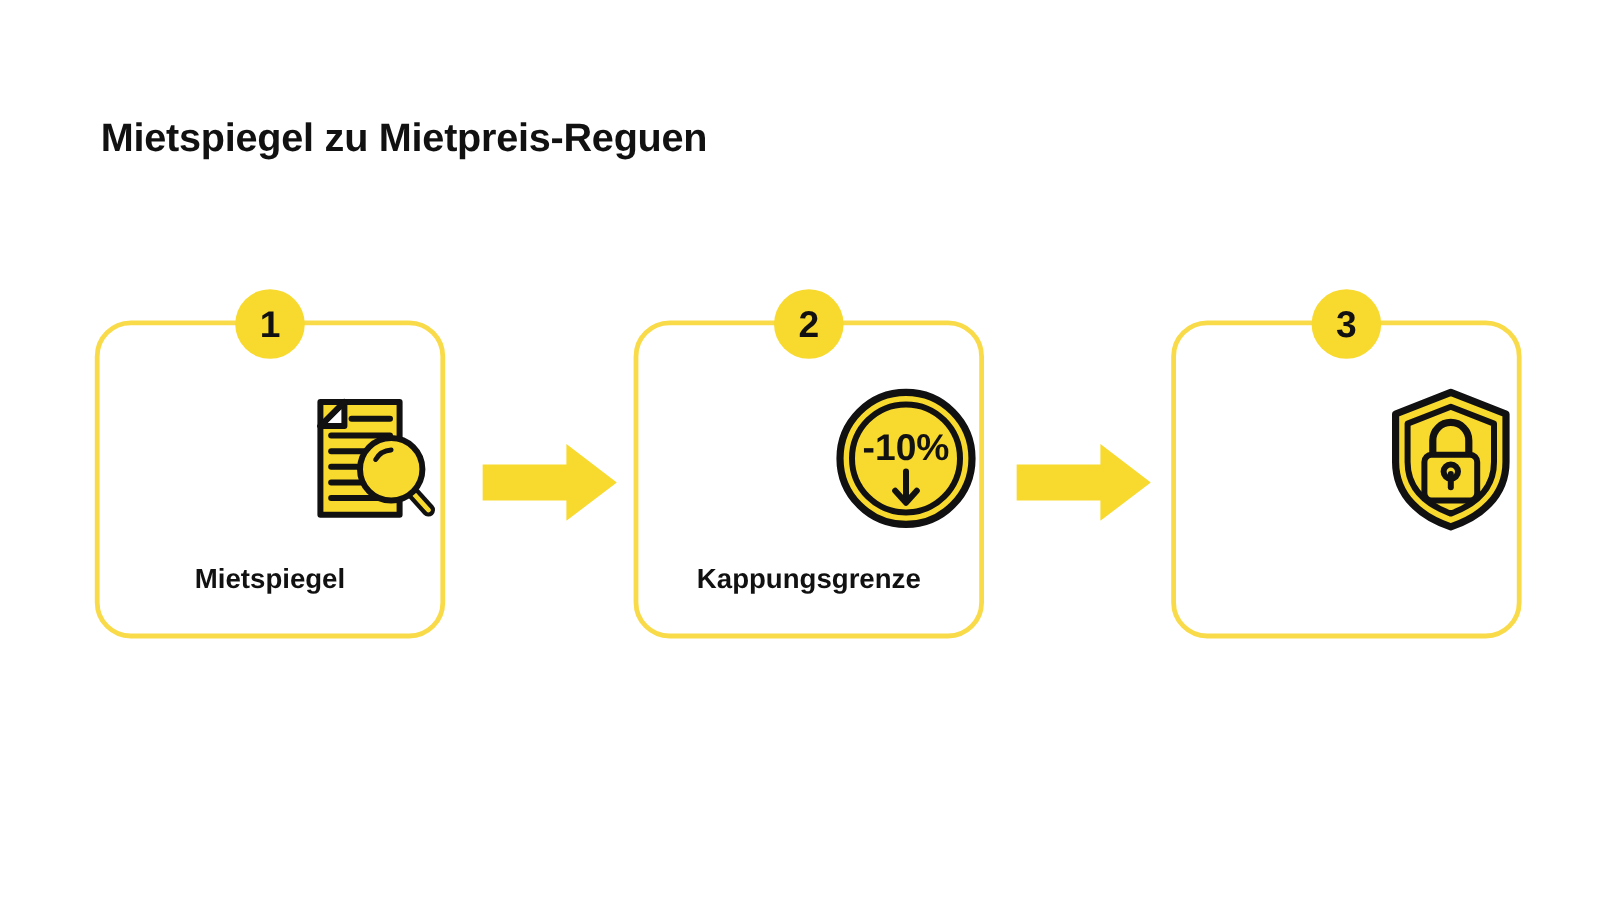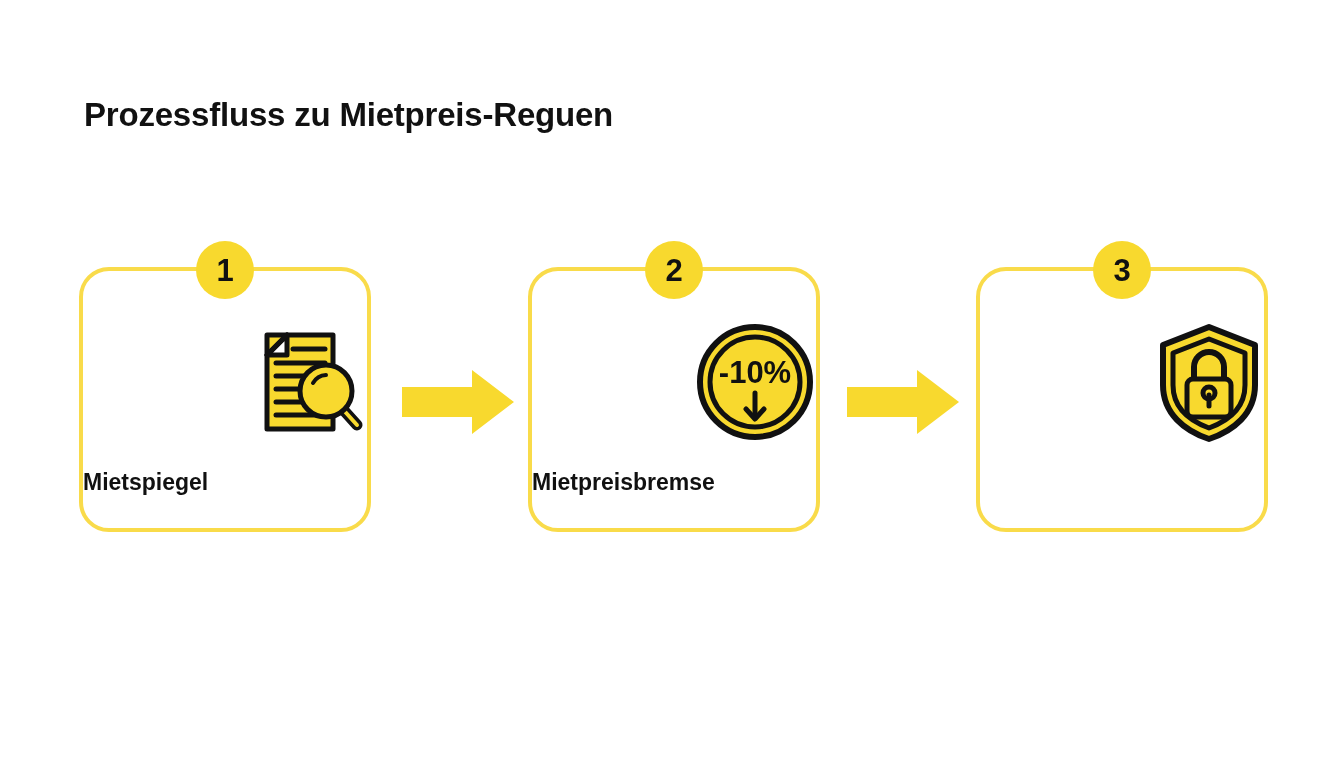--- a/index.html
+++ b/index.html
@@ -99,7 +99,7 @@
 </head>
 <body>
 
-<h1 id="page-title">Prozessfluss zu Mietpreis-Reguen</h1>
+<h1 id="page-title">Mietspiegel zu Mietpreis-Reguen</h1>
 
 <div id="flow">
 

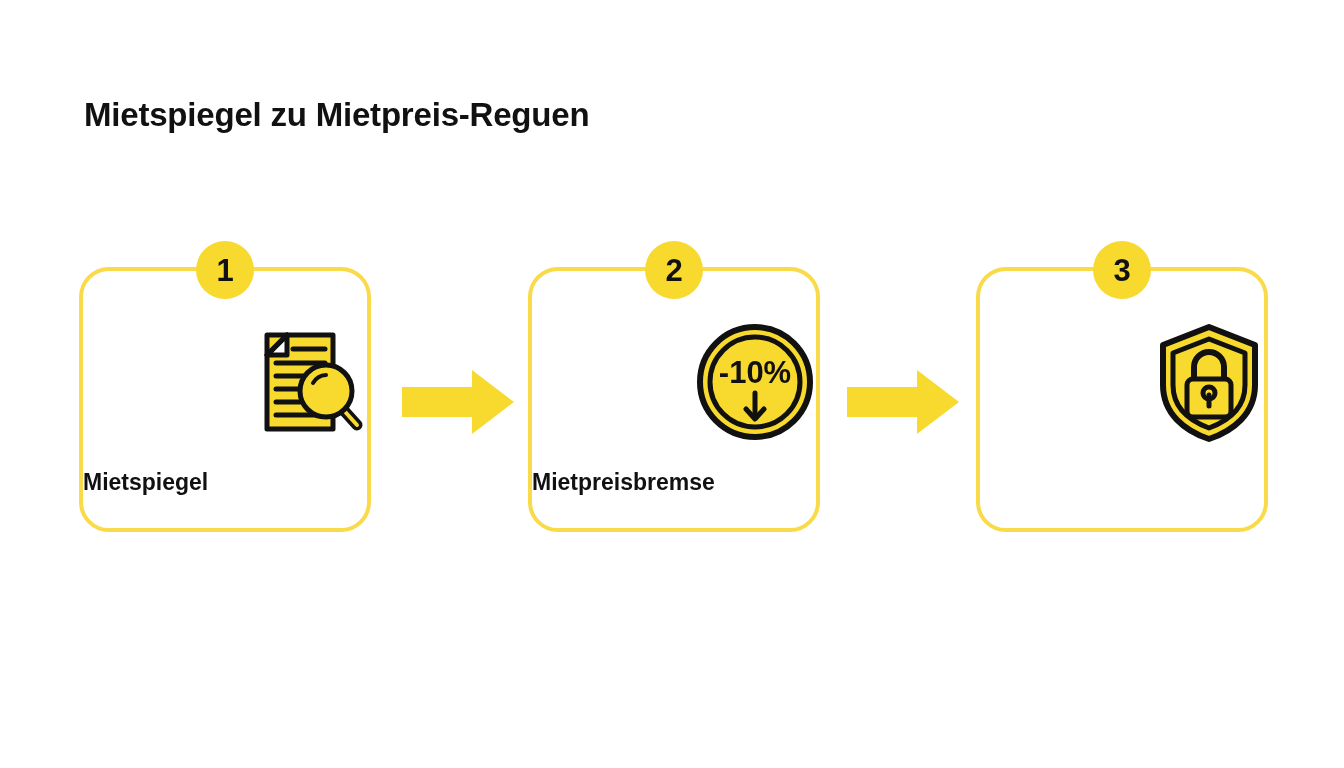--- a/index.html
+++ b/index.html
@@ -82,6 +82,7 @@
     bottom: 32px;
     left: 0;
     right: 0;
+    text-align: center;
     font-size: 23px;
     font-weight: bold;
     color: #111111;

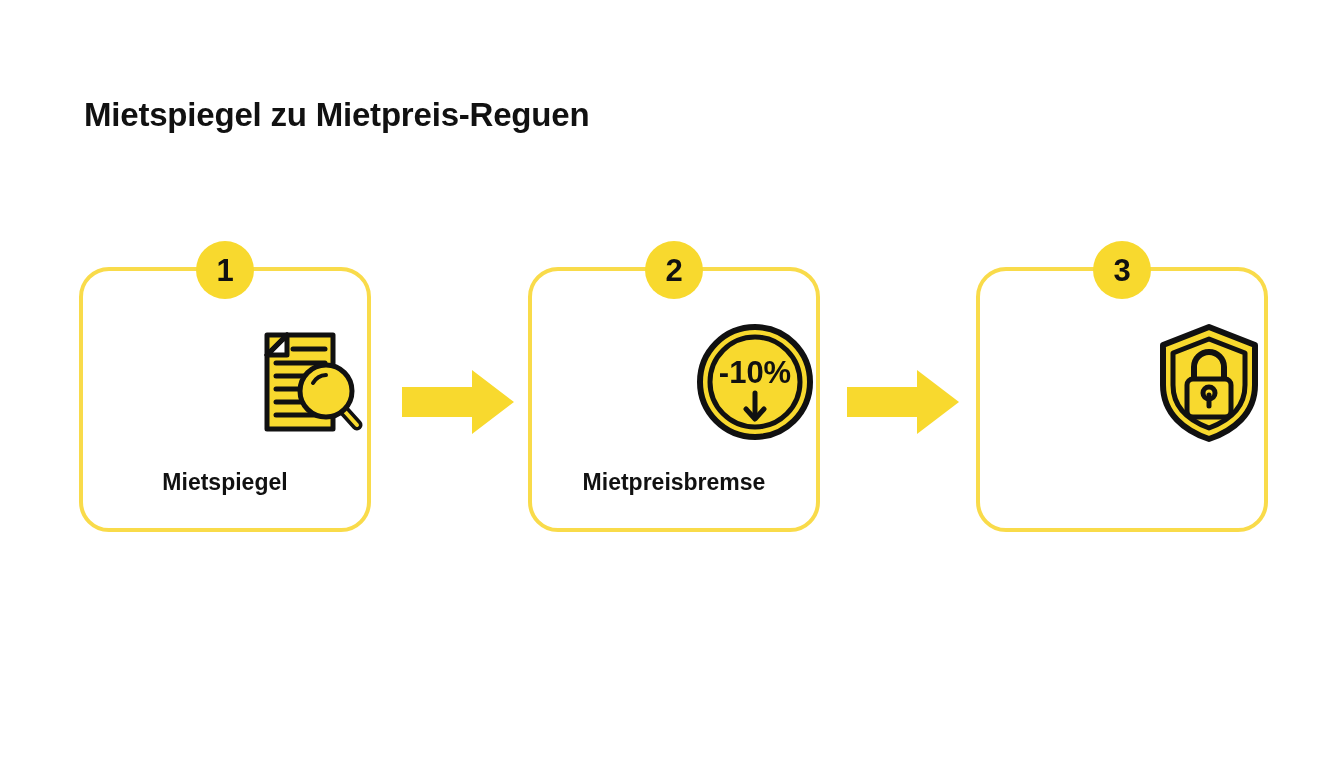--- a/index.html
+++ b/index.html
@@ -153,7 +153,7 @@
         </svg>
       </span>
     </div>
-    <div class="card-label">Mietpreisbremse</div>
+    <div class="card-label">Kappungsgrenze</div>
   </div>
 
   <div class="arrow a1">

